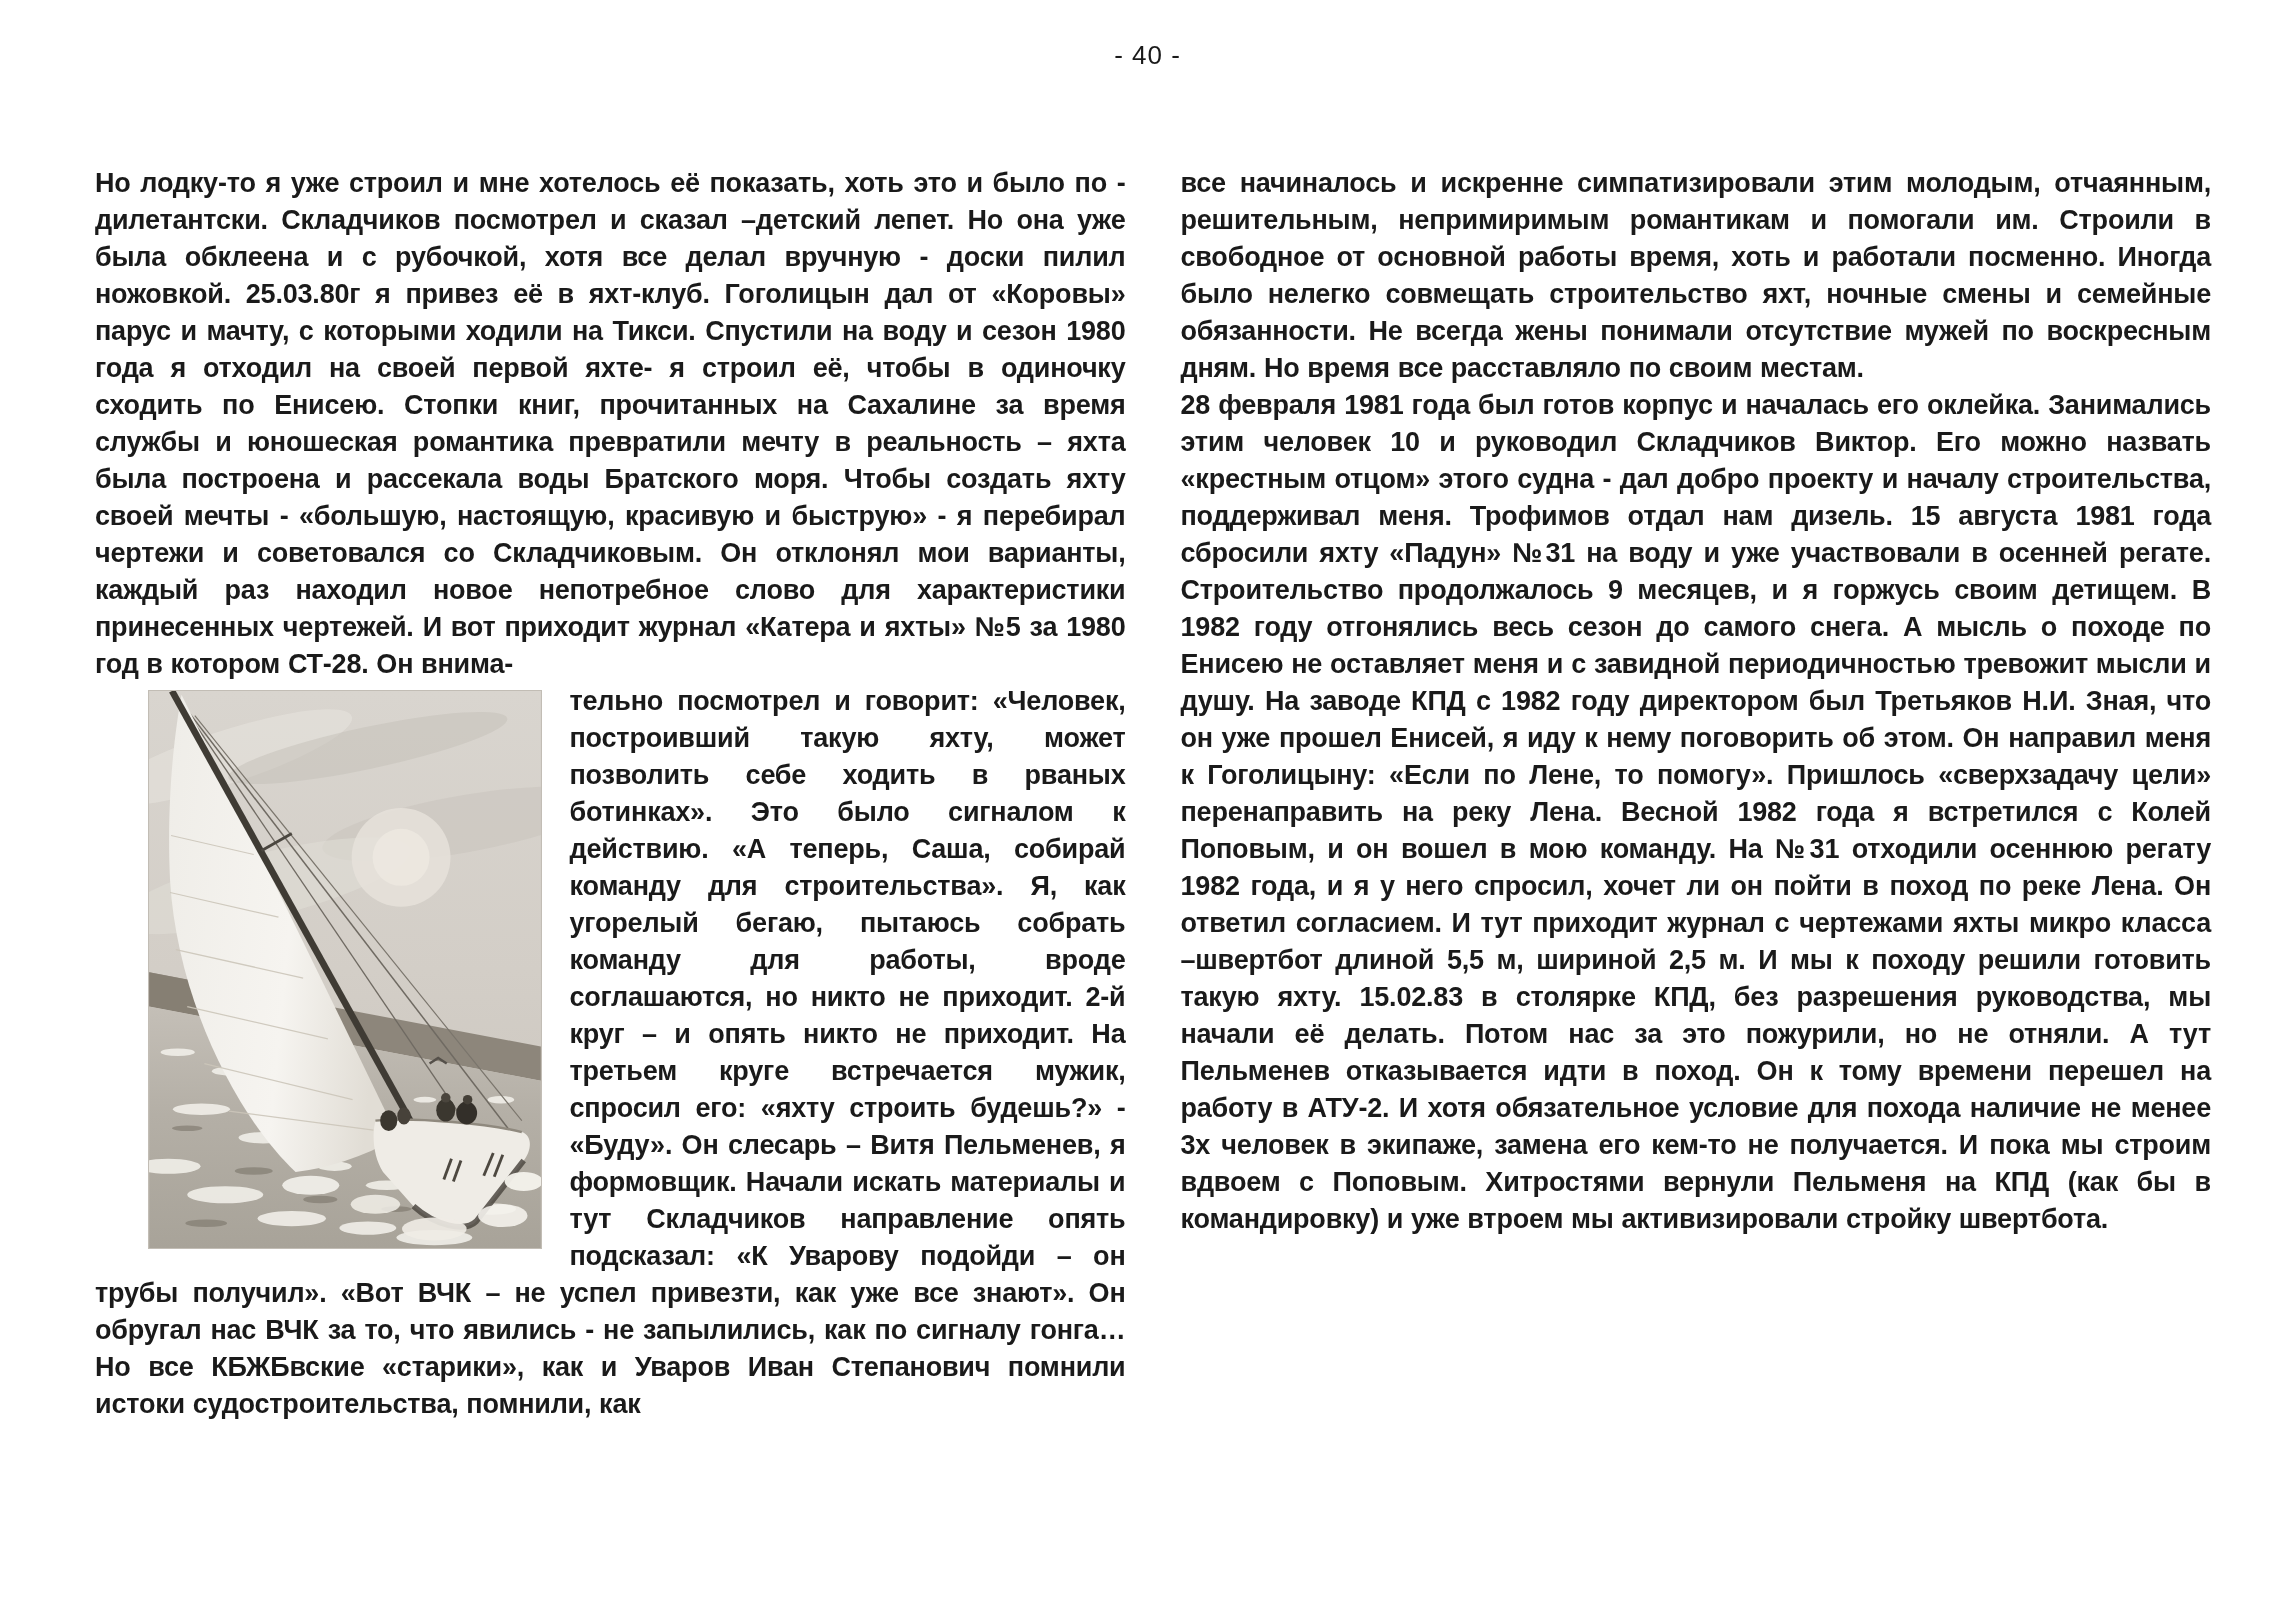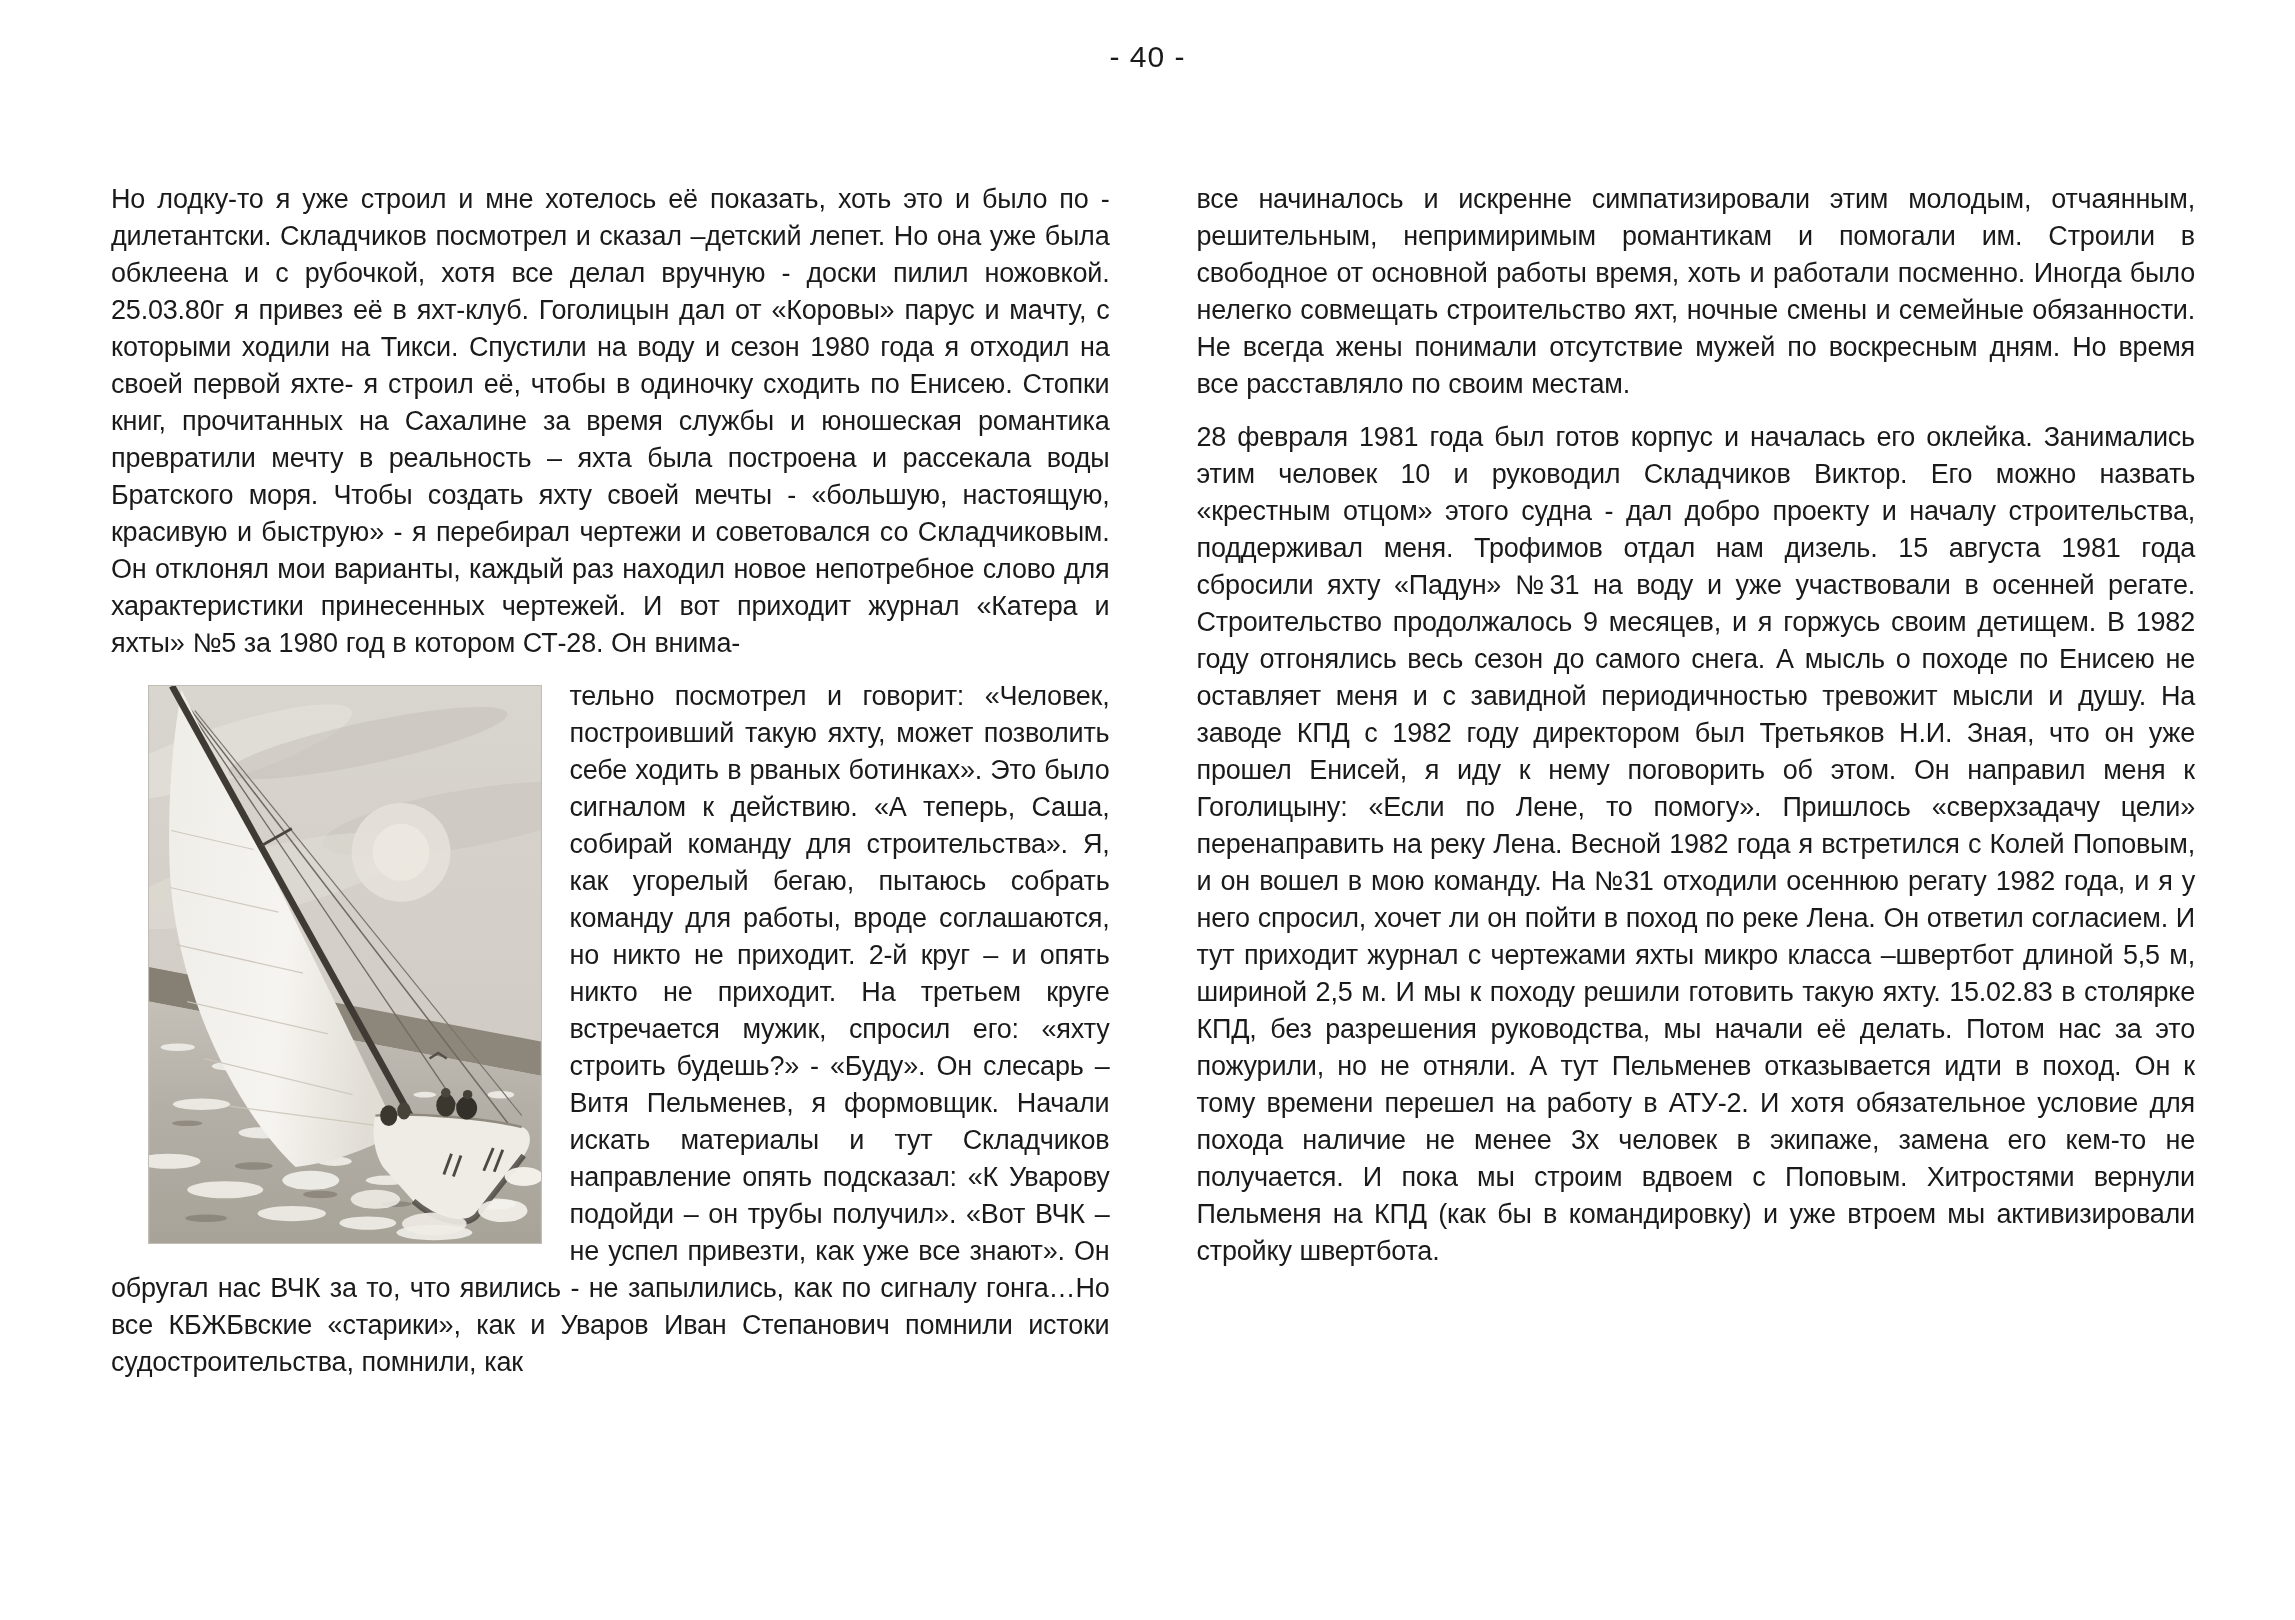--- a/index.html
+++ b/index.html
@@ -26,7 +26,7 @@
     left: 0;
     right: 0;
     text-align: center;
-    font-size: 30px;
+    font-size: 26px;
     letter-spacing: 1px;
     color: #1a1a1a;
   }

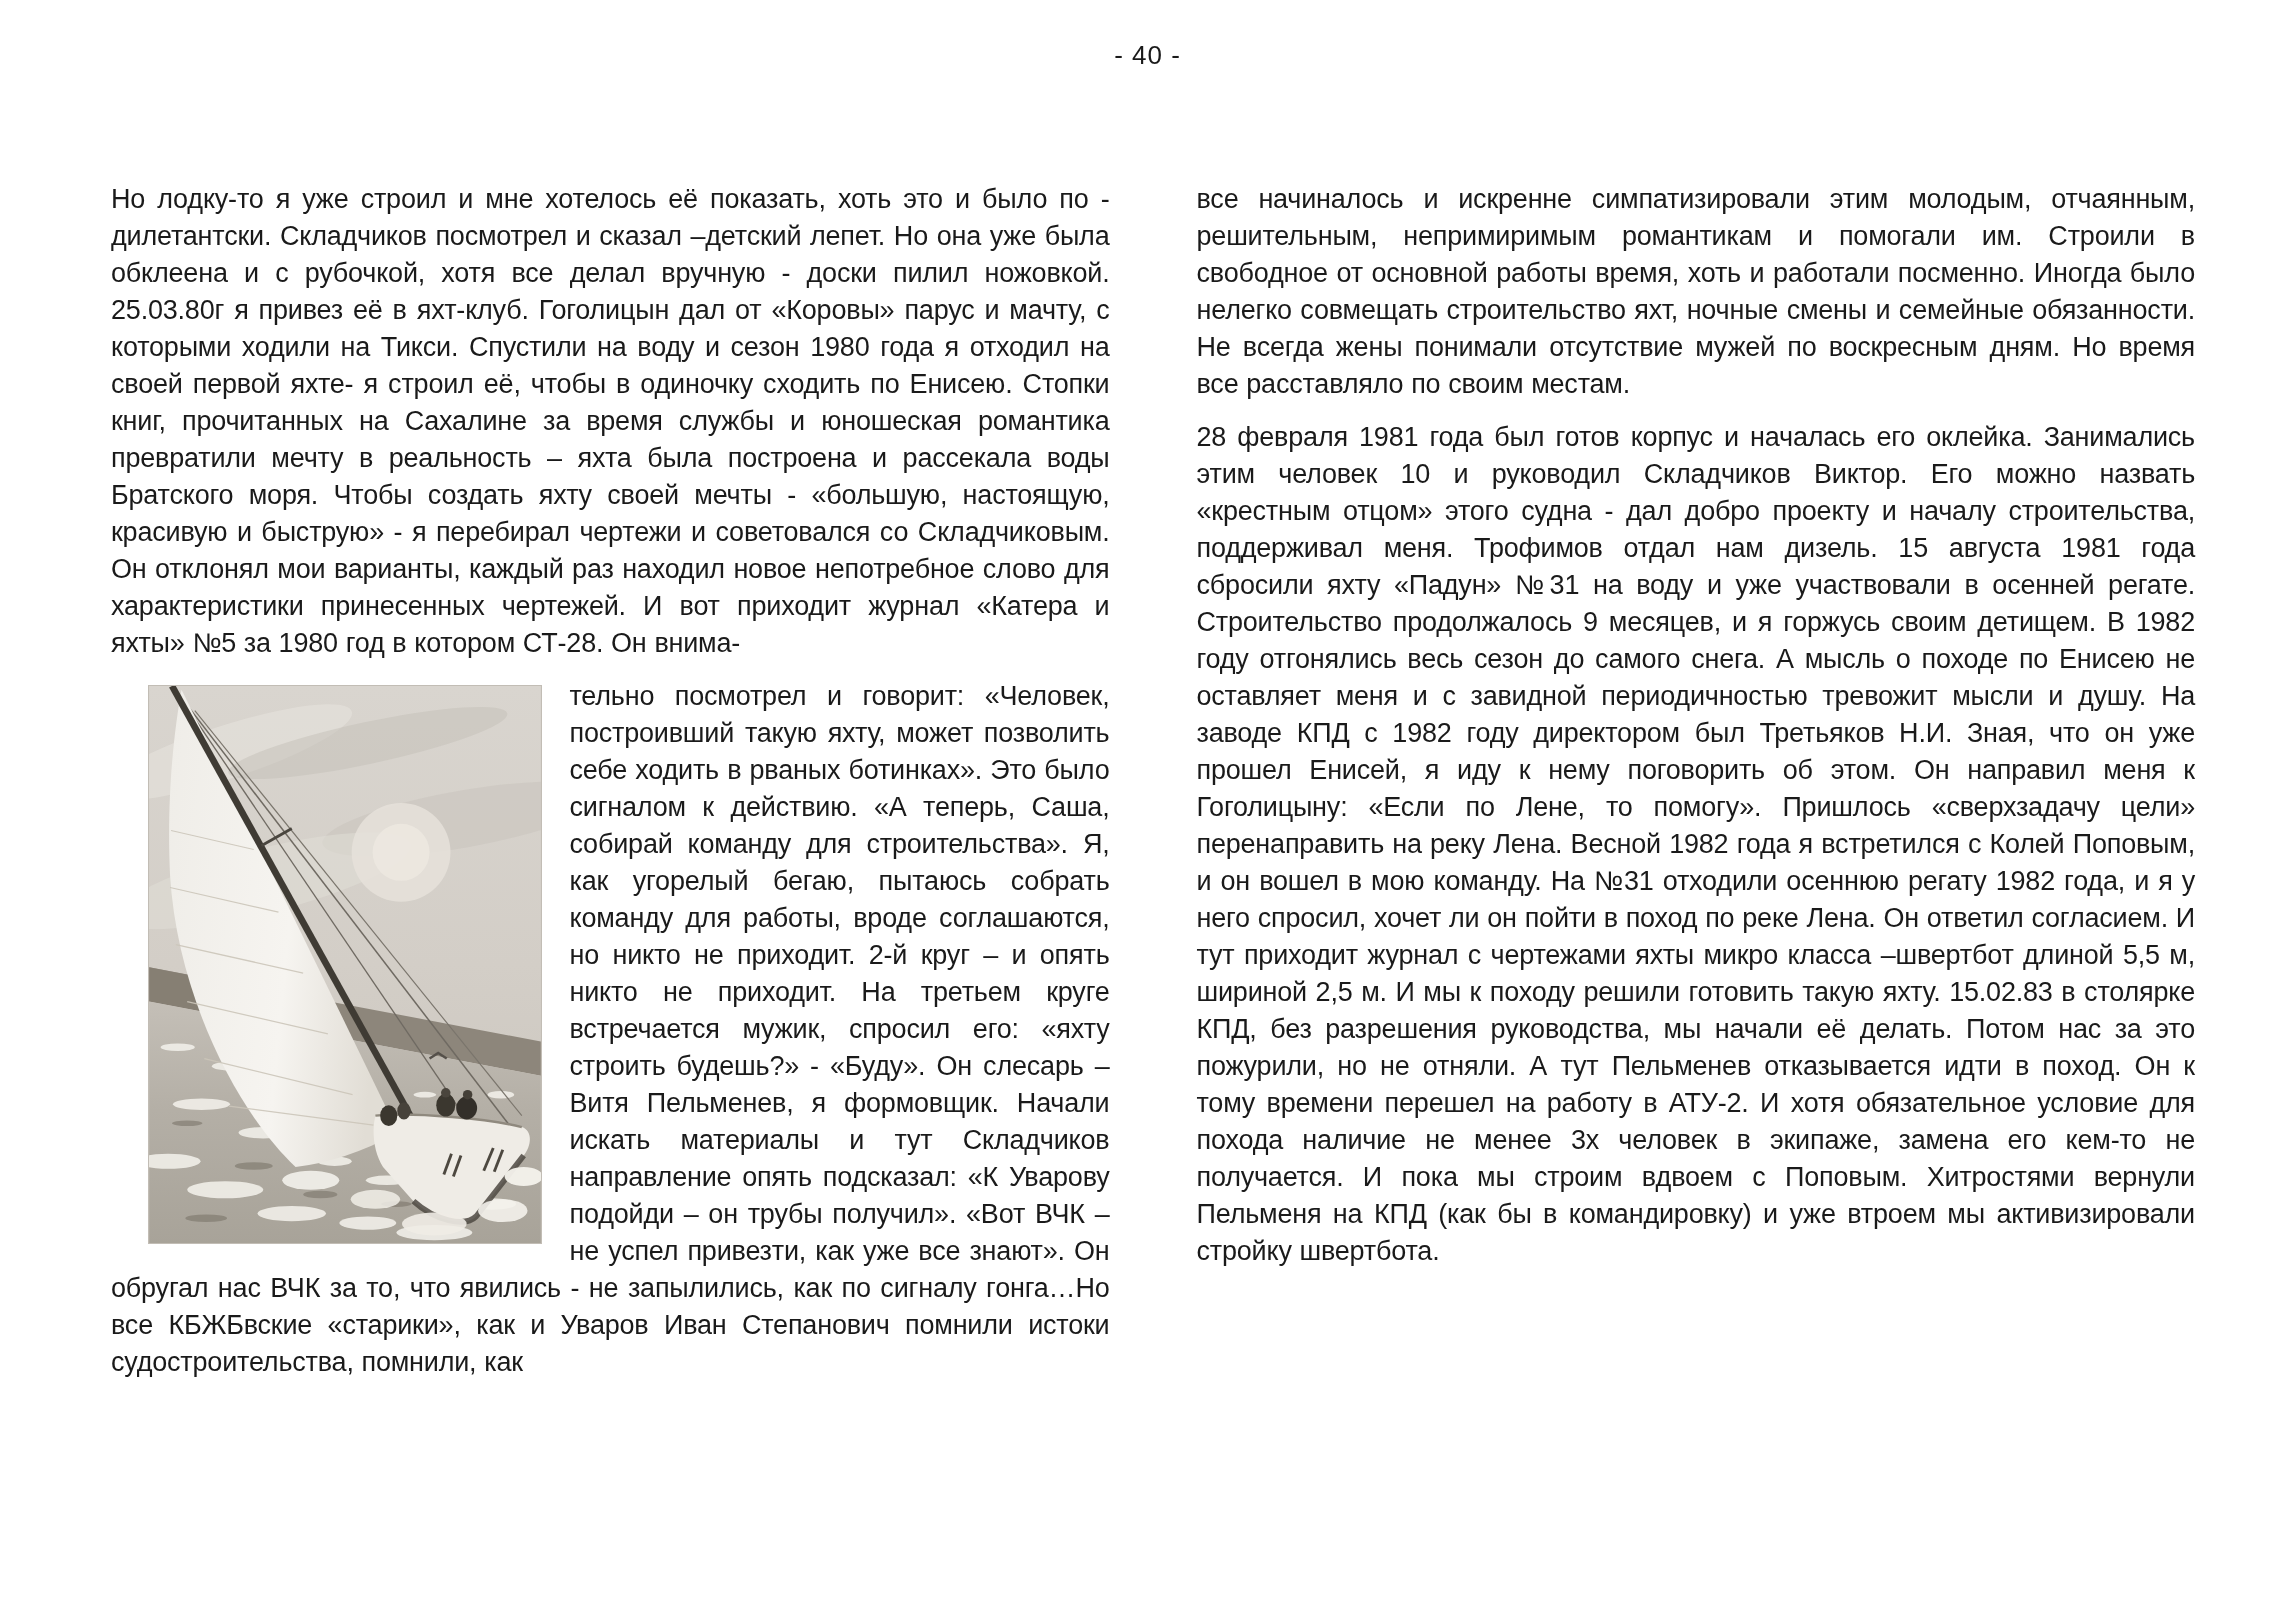--- a/index.html
+++ b/index.html
@@ -48,7 +48,7 @@
     letter-spacing: -0.2px;
     word-spacing: 0.5px;
   }
-  .column p { margin: 16px; padding: 0; }
+  .column p { margin: 0; padding: 0; font-weight: bold; }
   .photo {
     float: left;
     width: 392px;

